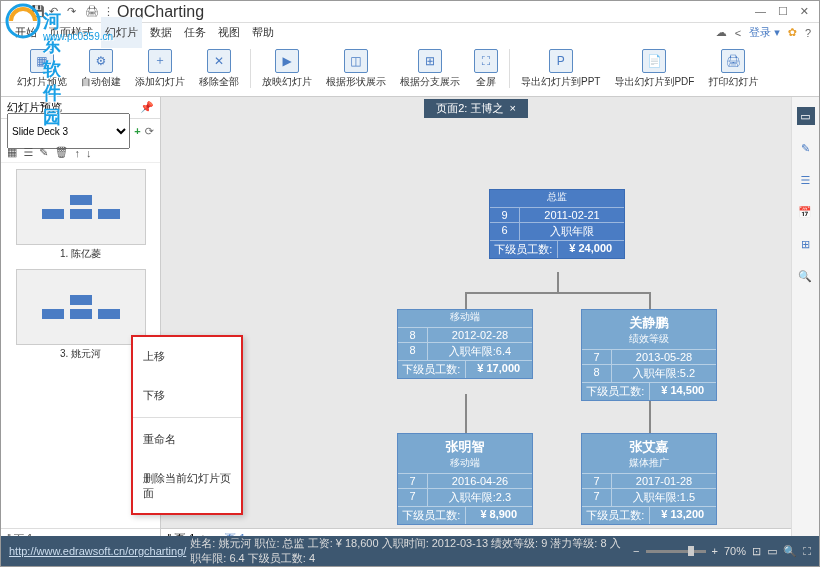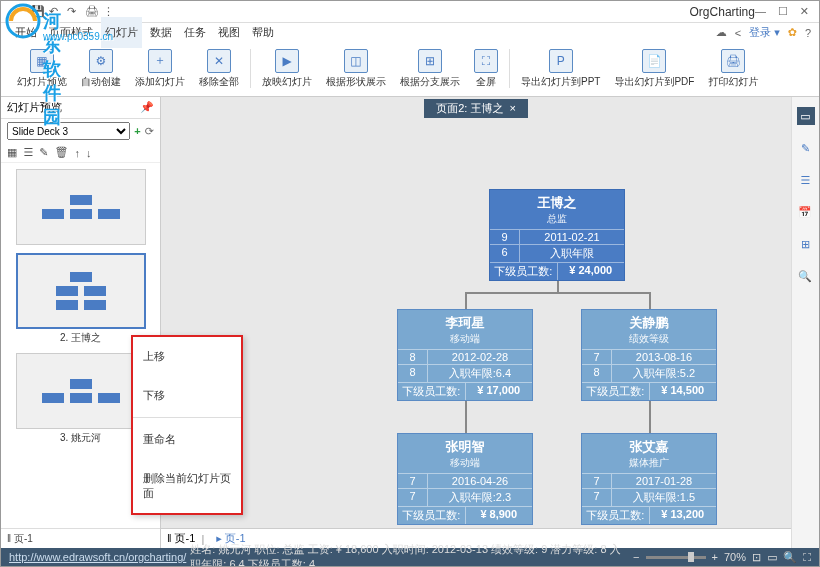--- a/index.html
+++ b/index.html
@@ -9,7 +9,7 @@
 .titlebar { height: 22px; background: #fff; display: flex; align-items: center; border-bottom: 1px solid #ddd; }
 .titlebar .qat { display: flex; gap: 4px; padding-left: 30px; }
 .titlebar .qat span { width: 14px; height: 14px; display: inline-block; color: #555; }
-.titlebar .title { flex: 1; text-align: right; color: #333; font-size: 12px; }
+.titlebar .title { flex: 1; text-align: left; color: #333; font-size: 16px; }
 .titlebar .winbtns { display: flex; gap: 12px; padding-right: 10px; color: #666; }
 
 

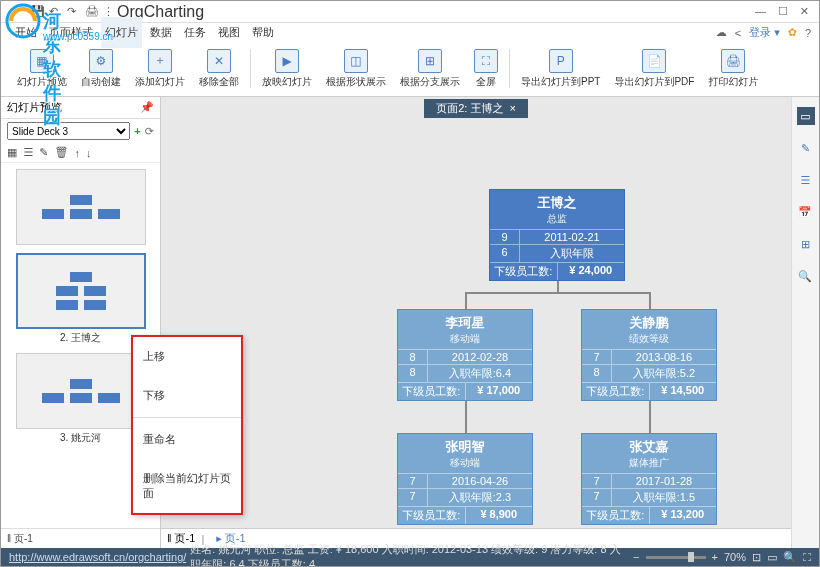--- a/index.html
+++ b/index.html
@@ -40,7 +40,7 @@
 .sb-head { height: 22px; display: flex; align-items: center; padding: 0 6px; border-bottom: 1px solid #ddd; font-size: 11px; }
 .sb-head .pin { margin-left: auto; color: #666; }
 .sb-deck { height: 24px; display: flex; align-items: center; padding: 0 6px; gap: 4px; }
-.sb-deck select { flex: 1; font-size: 10px; height: 18px; }
+.sb-deck select { flex: 1; font-size: 10px; height: 36px; }
 .sb-deck .plus { color: #2a9d3f; font-weight: bold; }
 .sb-deck .refresh { color: #666; }
 .sb-tools { height: 20px; display: flex; gap: 6px; padding: 0 6px; align-items: center; color: #555; border-bottom: 1px solid #eee; }

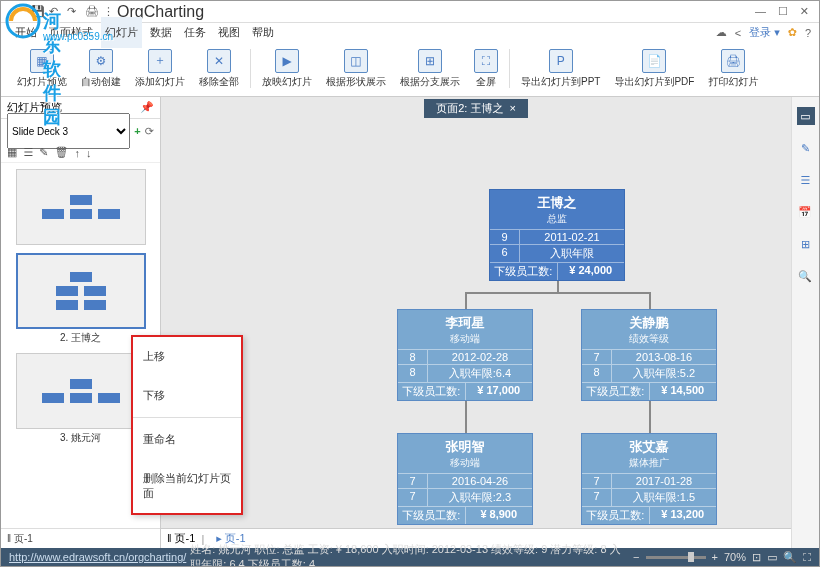--- a/index.html
+++ b/index.html
@@ -271,7 +271,6 @@
       <div class="connector" style="left:488px; top:297px; width:2px; height:17px;"></div>
 
       <div class="node root" style="left:328px; top:70px;">
-        <div class="nname">王博之</div>
         <div class="nrole">总监</div>
         <div class="nrow">
             <div class="c1">9</div>

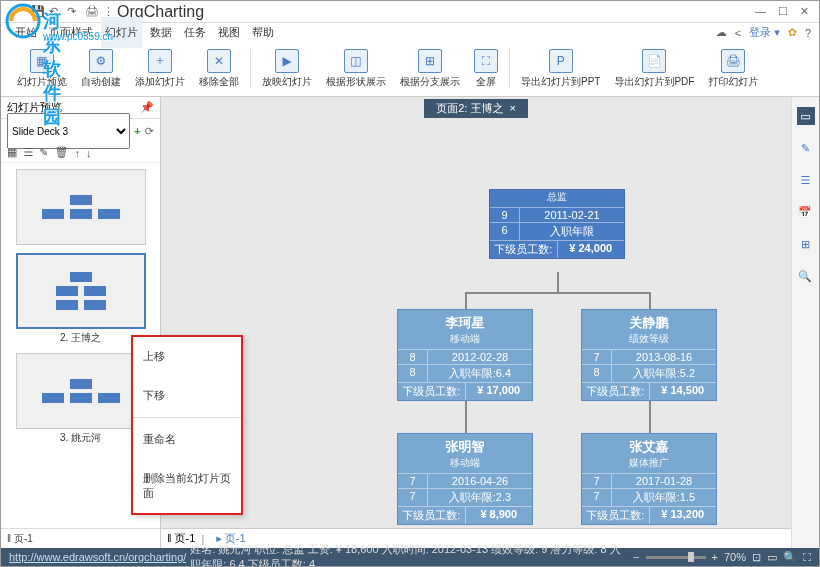--- a/index.html
+++ b/index.html
@@ -218,6 +218,7 @@
               </div>
             </div>
           </div>
+        <div class="thumb-cap">1. 陈亿菱</div>
       </div>
       <div class="thumb sel">
         <div class="thumb-img">

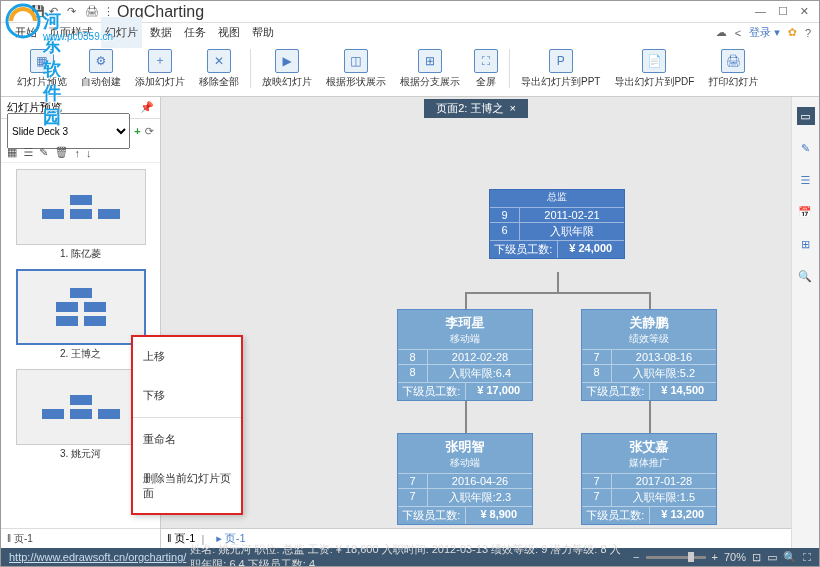--- a/index.html
+++ b/index.html
@@ -288,7 +288,6 @@
       </div>
 
       <div class="node" style="left:236px; top:190px;">
-        <div class="nname">李珂星</div>
           <div class="nrole">移动端</div>
         <div class="nrow">
             <div class="c1">8</div>

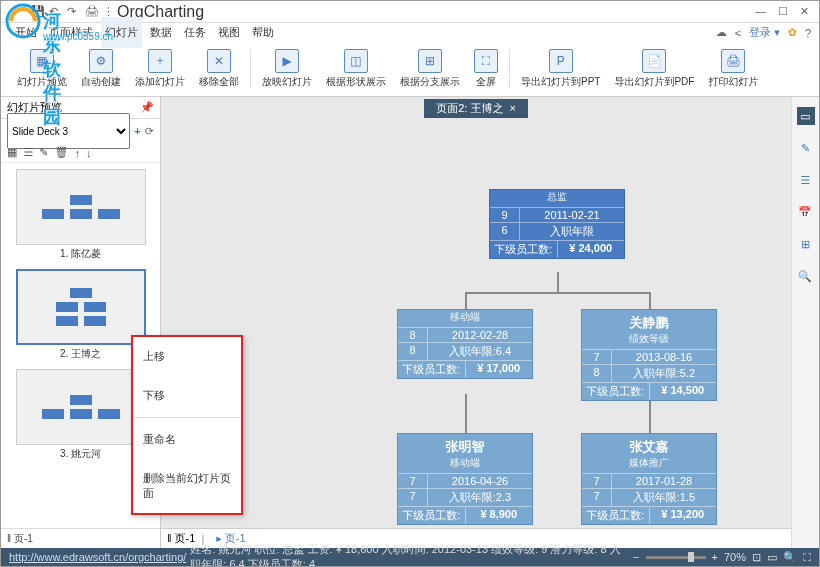--- a/index.html
+++ b/index.html
@@ -220,22 +220,6 @@
           </div>
         <div class="thumb-cap">1. 陈亿菱</div>
       </div>
-      <div class="thumb sel">
-        <div class="thumb-img">
-            <div class="mini-tree">
-              <div class="mini-node"></div>
-              <div class="mini-row">
-                <div class="mini-node"></div>
-                <div class="mini-node"></div>
-              </div>
-              <div class="mini-row">
-                <div class="mini-node"></div>
-                <div class="mini-node"></div>
-              </div>
-            </div>
-          </div>
-        <div class="thumb-cap">2. 王博之</div>
-      </div>
       <div class="thumb">
         <div class="thumb-img">
             <div class="mini-tree">

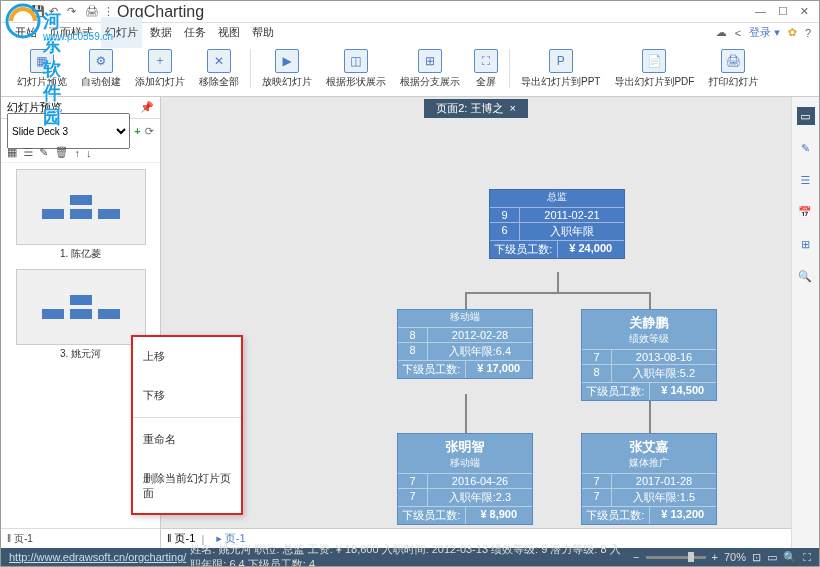--- a/index.html
+++ b/index.html
@@ -291,7 +291,7 @@
           <div class="nrole">绩效等级</div>
         <div class="nrow">
             <div class="c1">7</div>
-            <div class="c2">2013-08-16</div>
+            <div class="c2">2013-05-28</div>
           </div>
         <div class="nrow">
             <div class="c1">8</div>

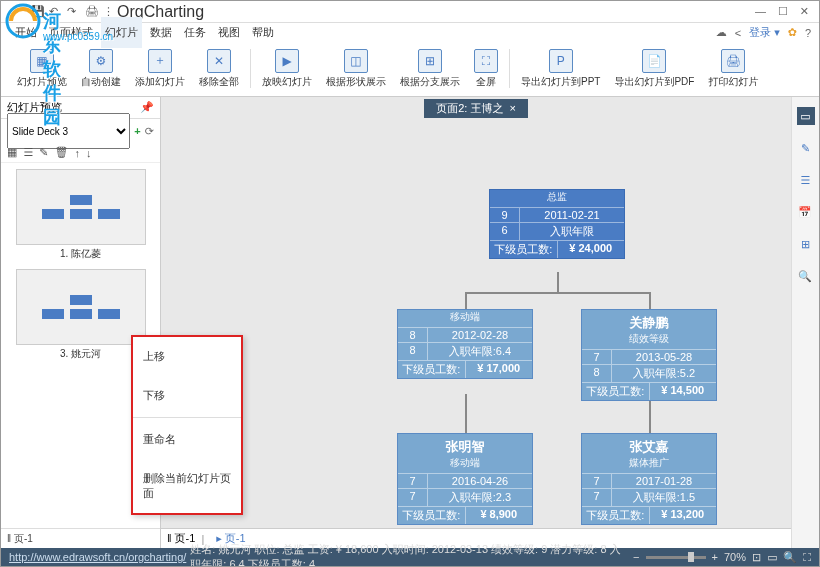--- a/index.html
+++ b/index.html
@@ -86,7 +86,7 @@
 .ctxmenu .sep { height: 1px; background: #ddd; margin: 2px 0; }
 
 
-.statusbar { height: 18px; background: #3d5770; color: #ddd; display: flex; align-items: center; font-size: 10px; padding: 0 8px; gap: 4px; position: absolute; bottom: 0; left: 0; right: 0; }
+.statusbar { height: 30px; background: #3d5770; color: #ddd; display: flex; align-items: center; font-size: 10px; padding: 0 8px; gap: 4px; position: absolute; bottom: 0; left: 0; right: 0; }
 .statusbar a { color: #cde; text-decoration: underline; }
 .statusbar .zoom { margin-left: auto; display: flex; align-items: center; gap: 6px; }
 .statusbar .slider { width: 60px; height: 3px; background: #888; position: relative; }

